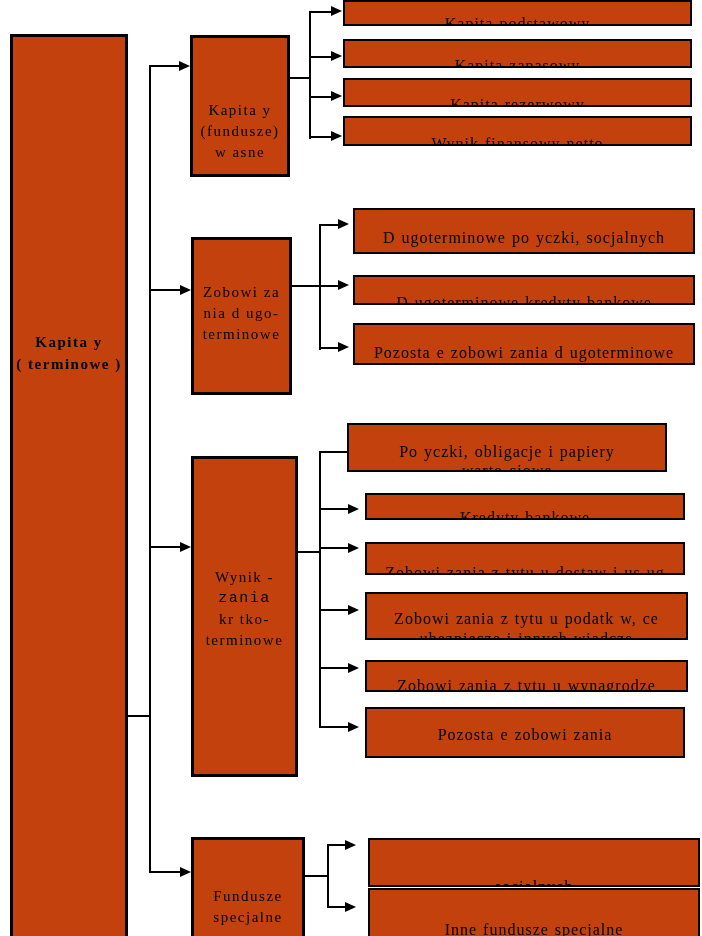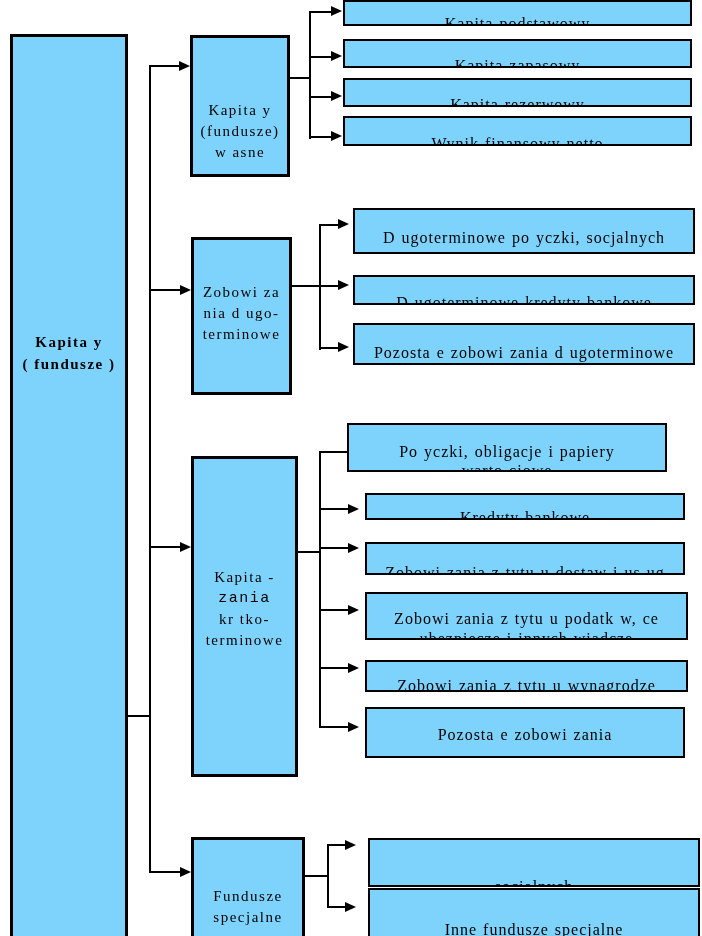--- a/index.html
+++ b/index.html
@@ -7,7 +7,7 @@
     position:relative;width:702px;height:936px;overflow:hidden;background:#fff;
     font-family:"Liberation Serif","DejaVu Serif",serif;color:#000;
   }
-  .box{position:absolute;box-sizing:border-box;background:#7dd3fc;overflow:hidden;}
+  .box{position:absolute;box-sizing:border-box;background:#c2410c;overflow:hidden;}
   .b3{border:3px solid #000;margin-top:32px;}
   .b2{border:2px solid #000;}
   .hl{position:absolute;height:2px;background:#000;}

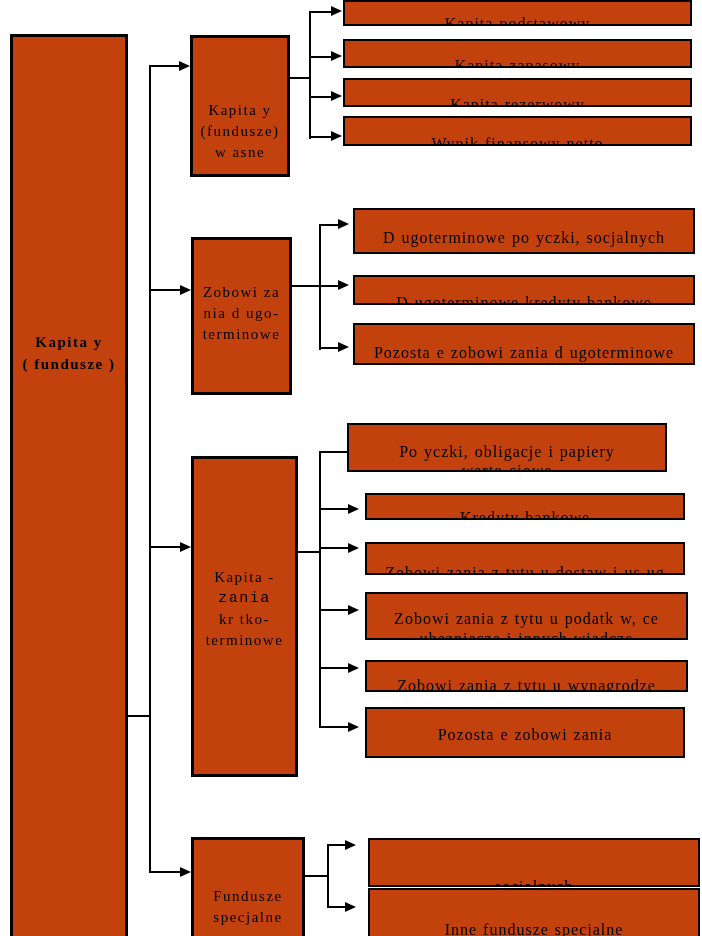--- a/index.html
+++ b/index.html
@@ -27,7 +27,7 @@
 
   <div class="box b3" style="left:10px;top:2px;width:118px;height:927px;">
     <div class="lbl root-line" style="top:294px;">Kapita y</div>
-    <div class="lbl root-line" style="top:316px;">( fundusze )</div>
+    <div class="lbl root-line" style="top:316px;">( terminowe )</div>
   </div>
 
   <div class="hl" style="left:128px;top:715px;width:22px;"></div>

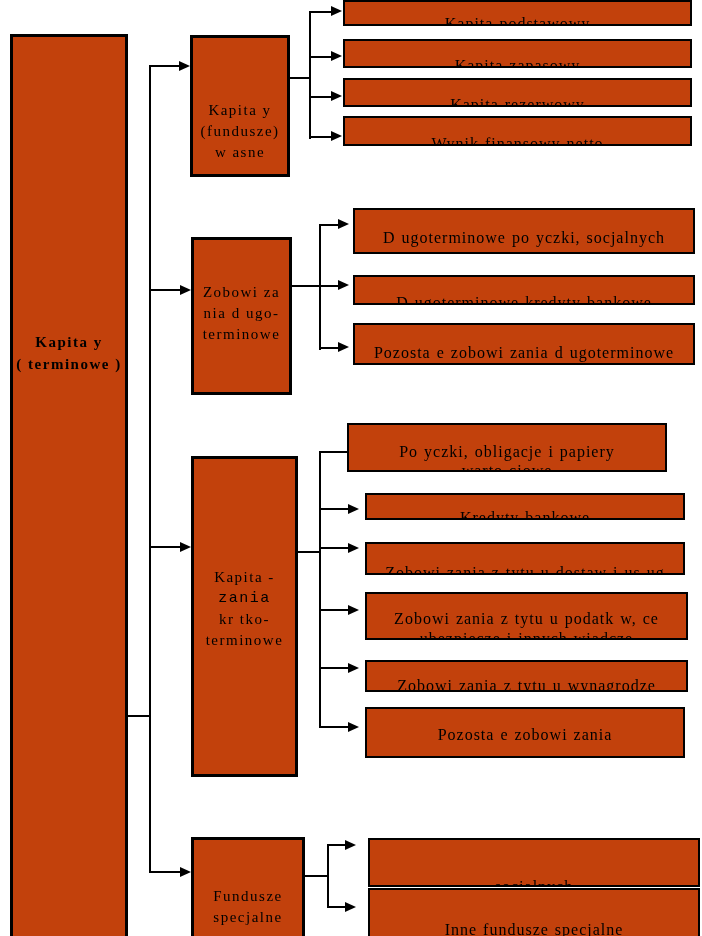--- a/index.html
+++ b/index.html
@@ -98,7 +98,7 @@
   </div>
 
   <div class="box b3" style="left:191px;top:424px;width:107px;height:321px;">
-    <div class="lbl node-line" style="top:108px;">Kapita -</div>
+    <div class="lbl node-line" style="top:108px;">Wynik -</div>
     <div class="lbl node-line" style="top:129px;font-family:Liberation Mono, monospace;">zania</div>
     <div class="lbl node-line" style="top:150px;">kr tko-</div>
     <div class="lbl node-line" style="top:171px;">terminowe</div>

